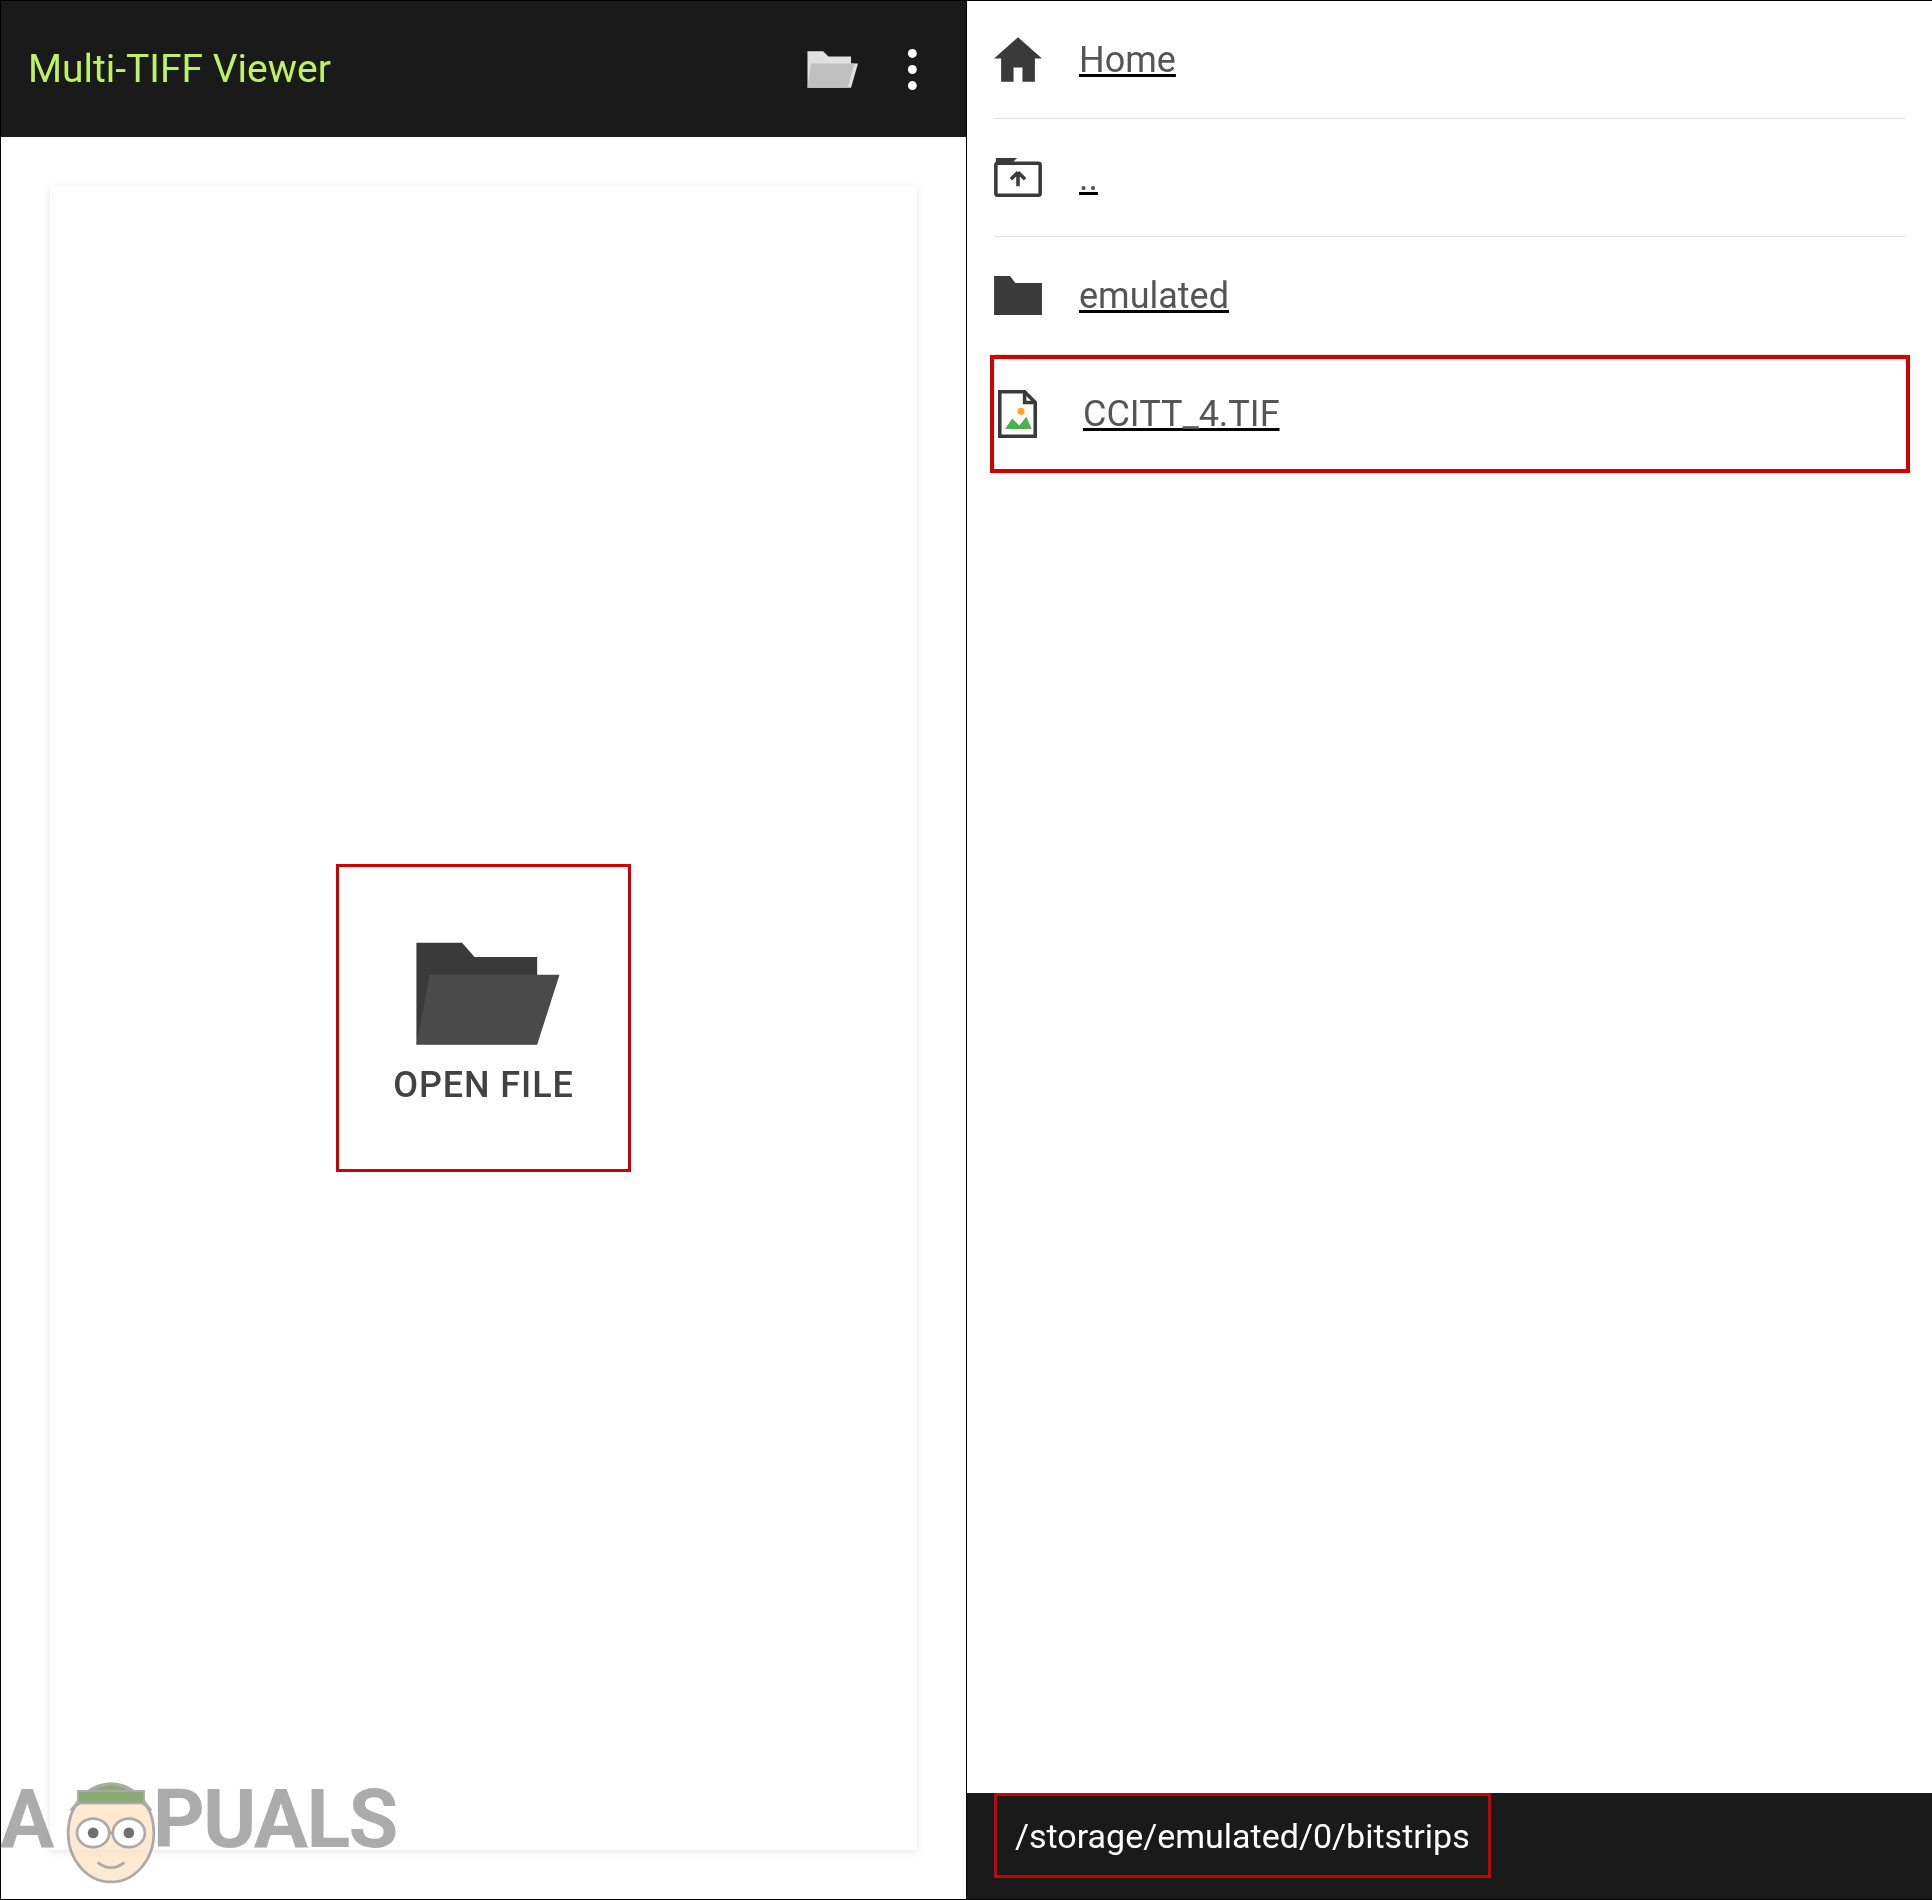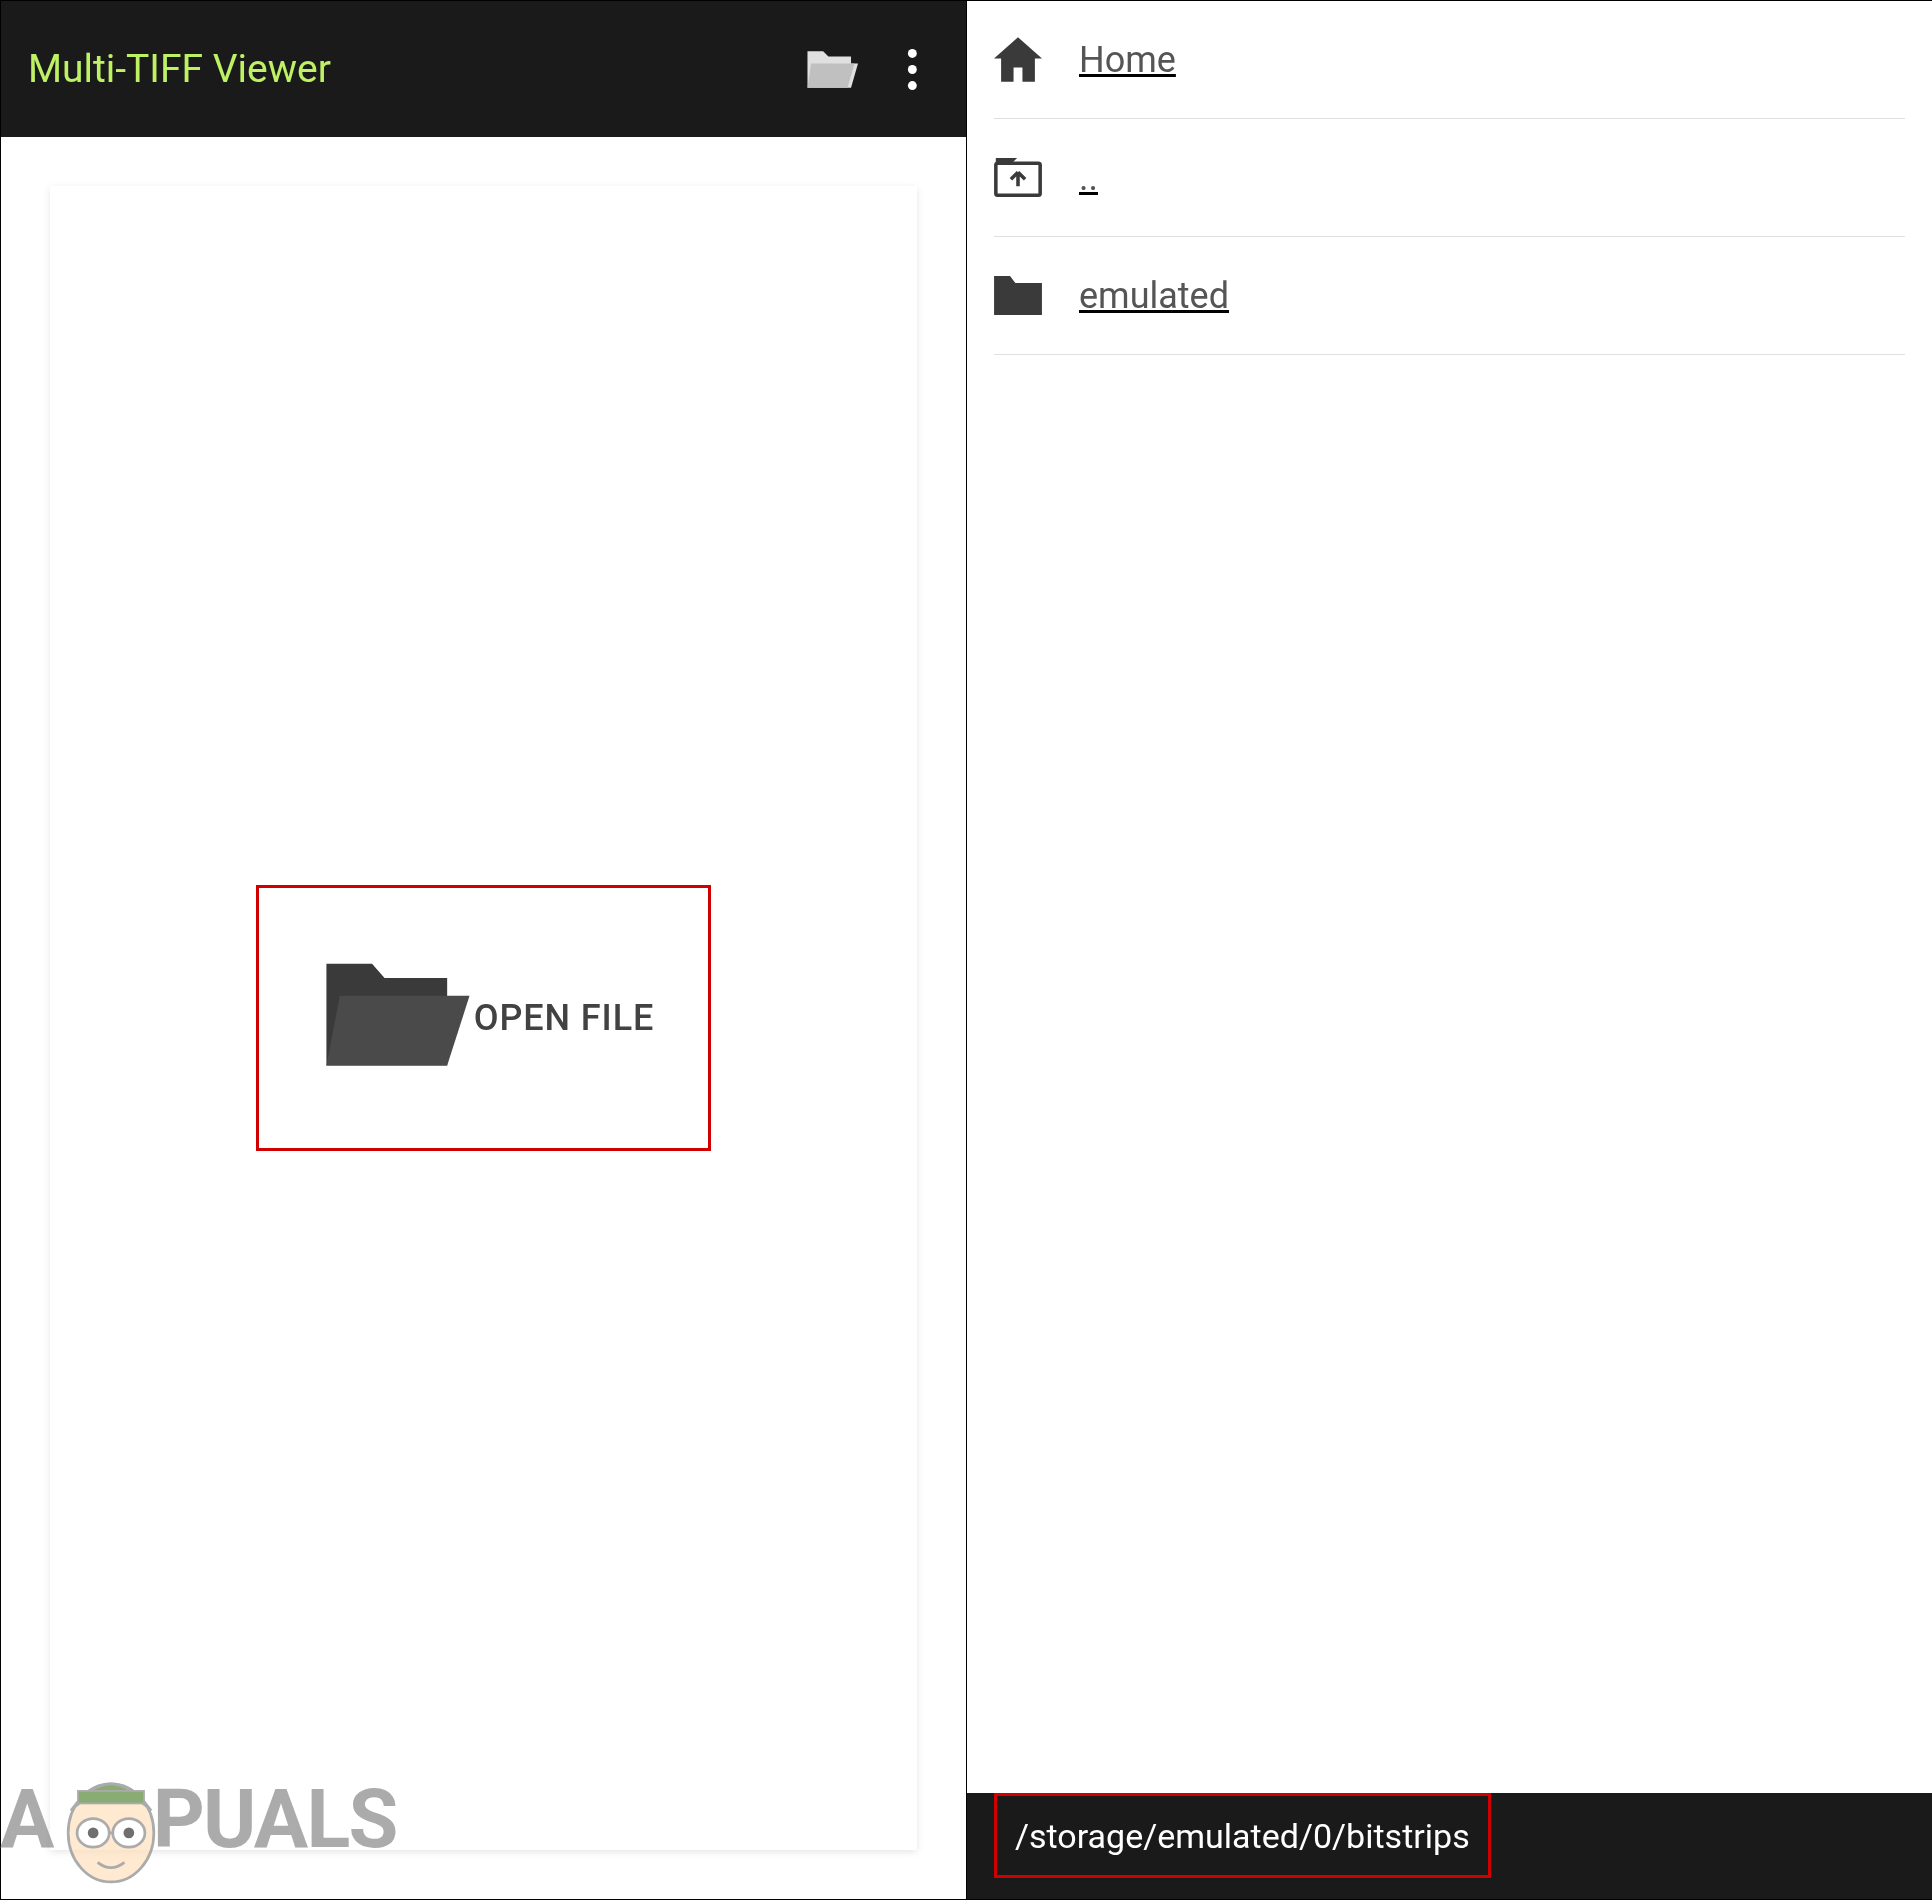--- a/index.html
+++ b/index.html
@@ -265,6 +265,17 @@
           <div class="file-item-label">emulated</div>
         </div>
 
+        <div class="file-item highlighted">
+          <div class="file-item-icon">
+            <svg width="39" height="48" viewBox="0 0 44 54">
+              <path d="M 2 2 L 2 52 L 42 52 L 42 14 L 30 2 Z" fill="#fff" stroke="#3a3a3a" stroke-width="4"></path>
+              <path d="M 30 2 L 30 14 L 42 14" fill="none" stroke="#3a3a3a" stroke-width="4"></path>
+              <circle cx="26" cy="24" r="4" fill="#ffa726"></circle>
+              <path d="M 8 44 L 16 32 L 24 40 L 32 30 L 38 44 Z" fill="#4caf50"></path>
+            </svg>
+          </div>
+          <div class="file-item-label">CCITT_4.TIF</div>
+        </div>
 
 
       </div>

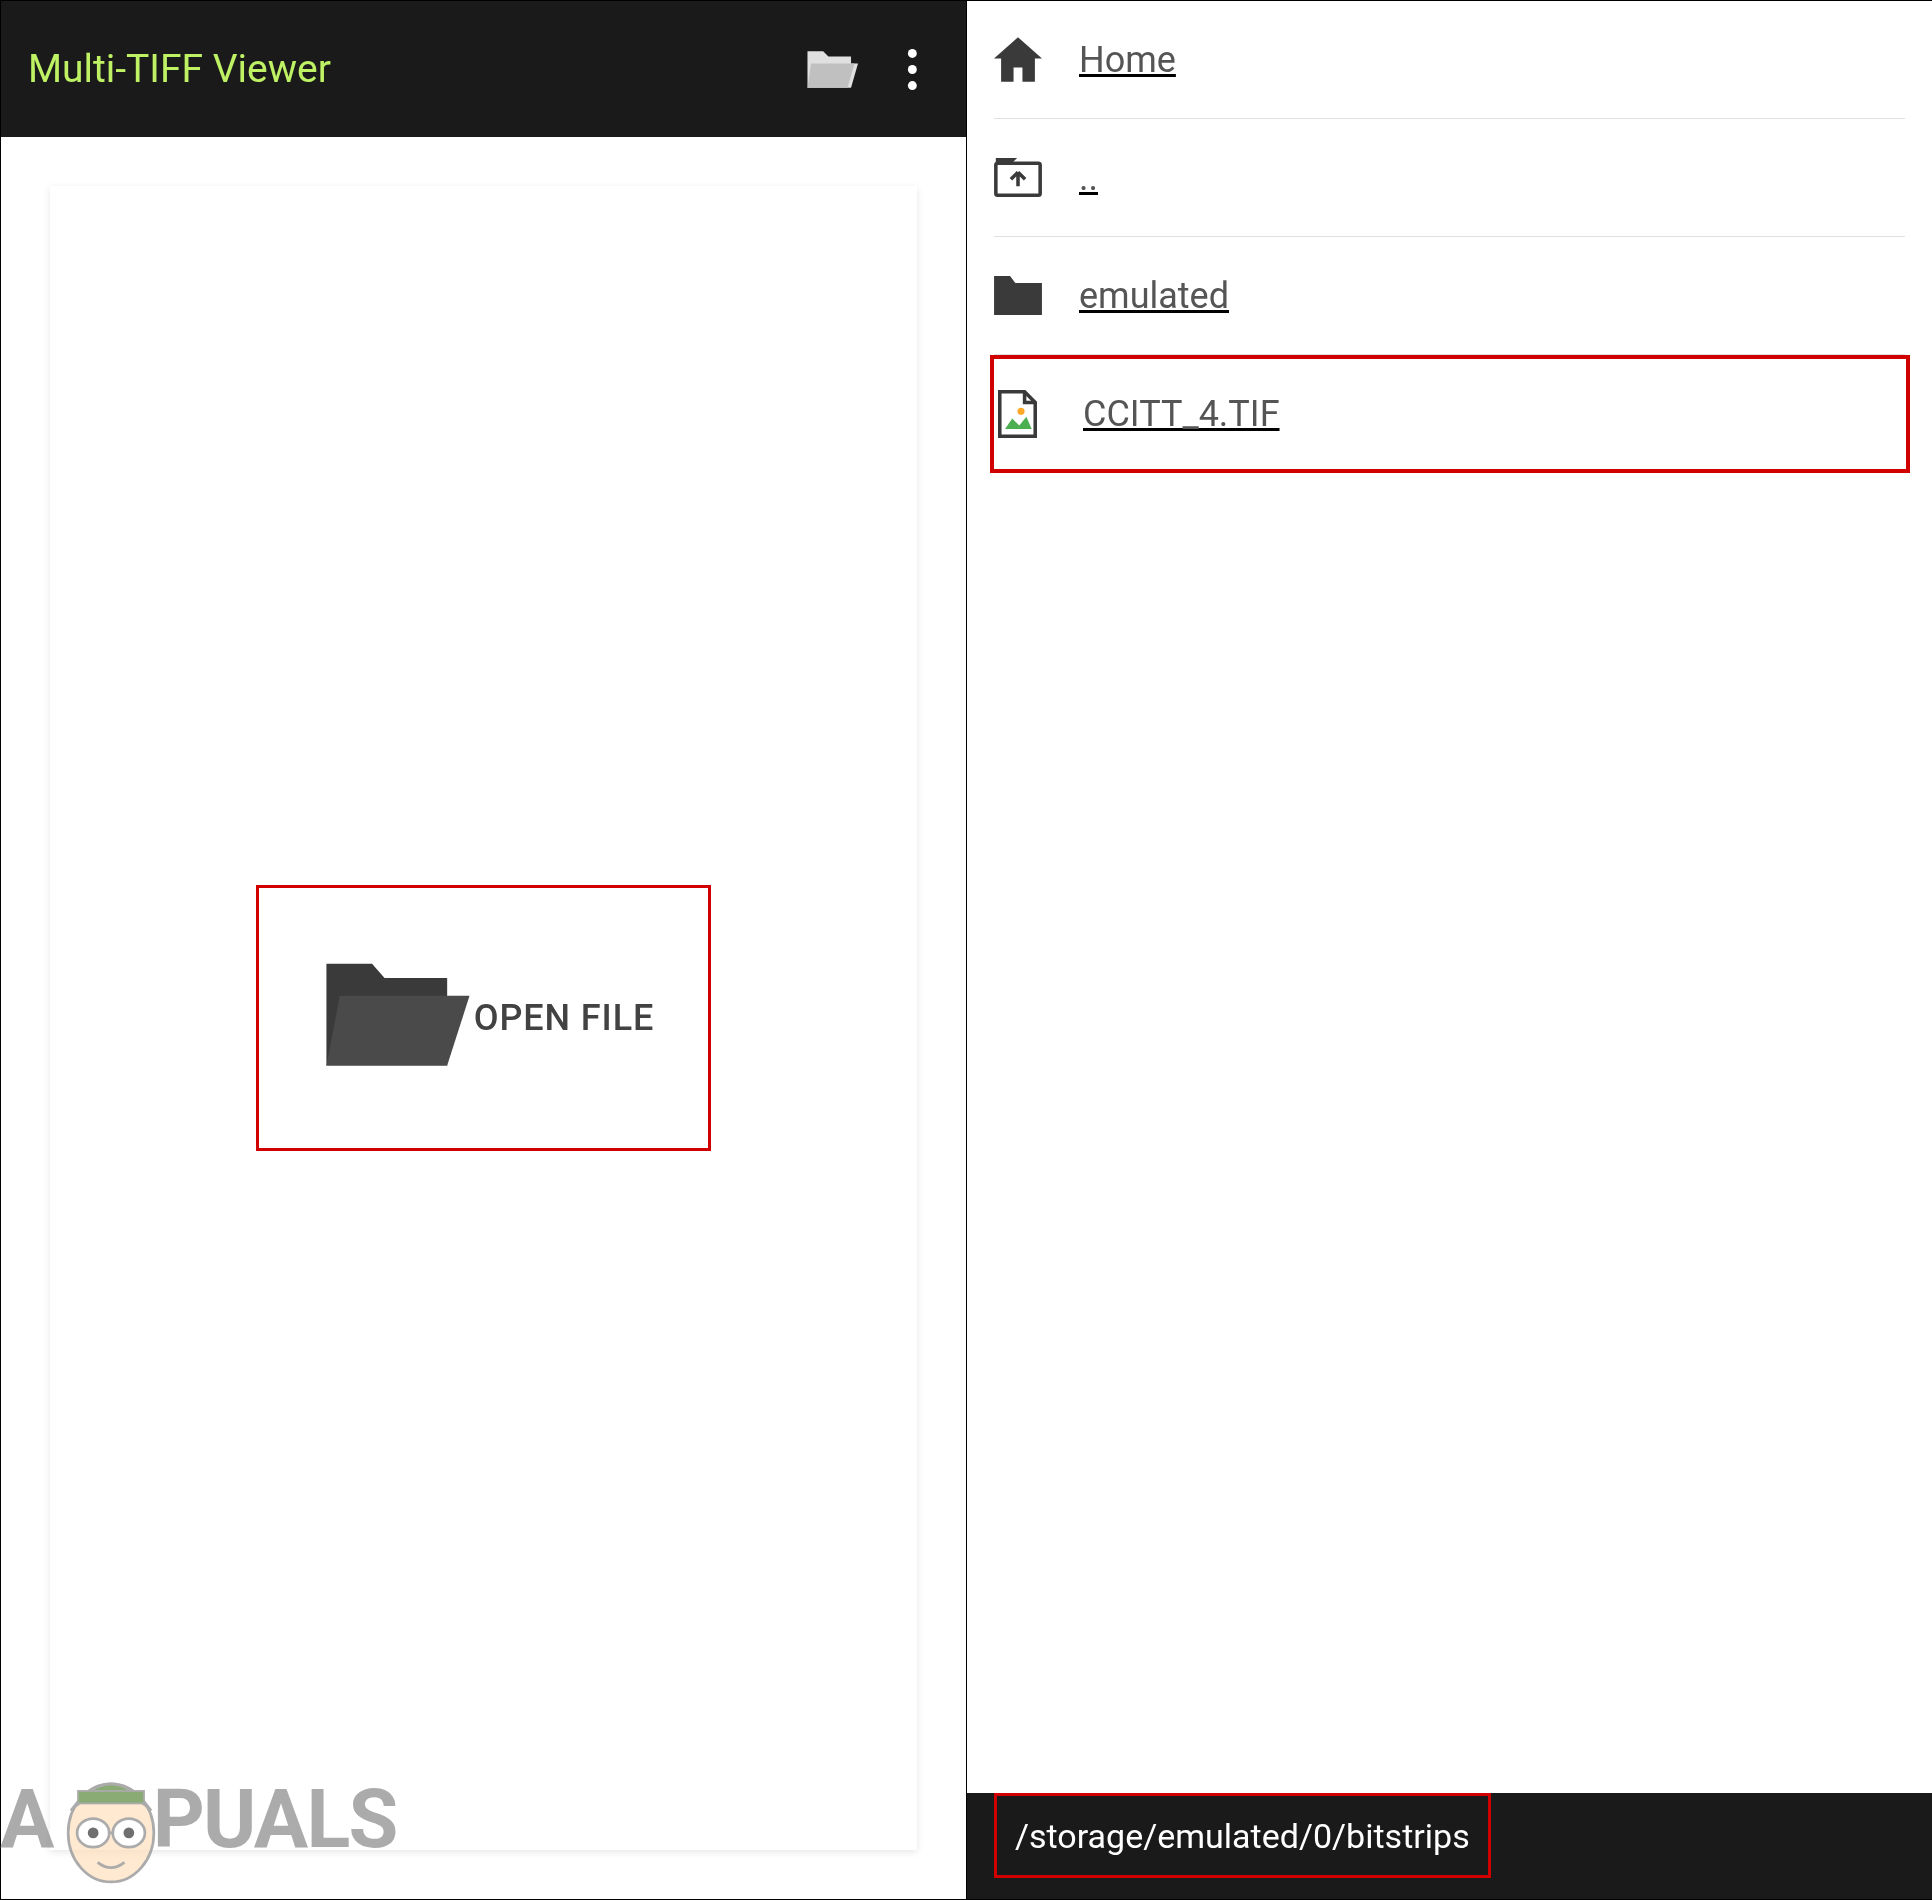--- a/index.html
+++ b/index.html
@@ -89,7 +89,7 @@
     
     .open-file-button {
       display: flex;
-      flex-direction: row;
+      flex-direction: column;
       align-items: center;
       justify-content: center;
       cursor: pointer;

